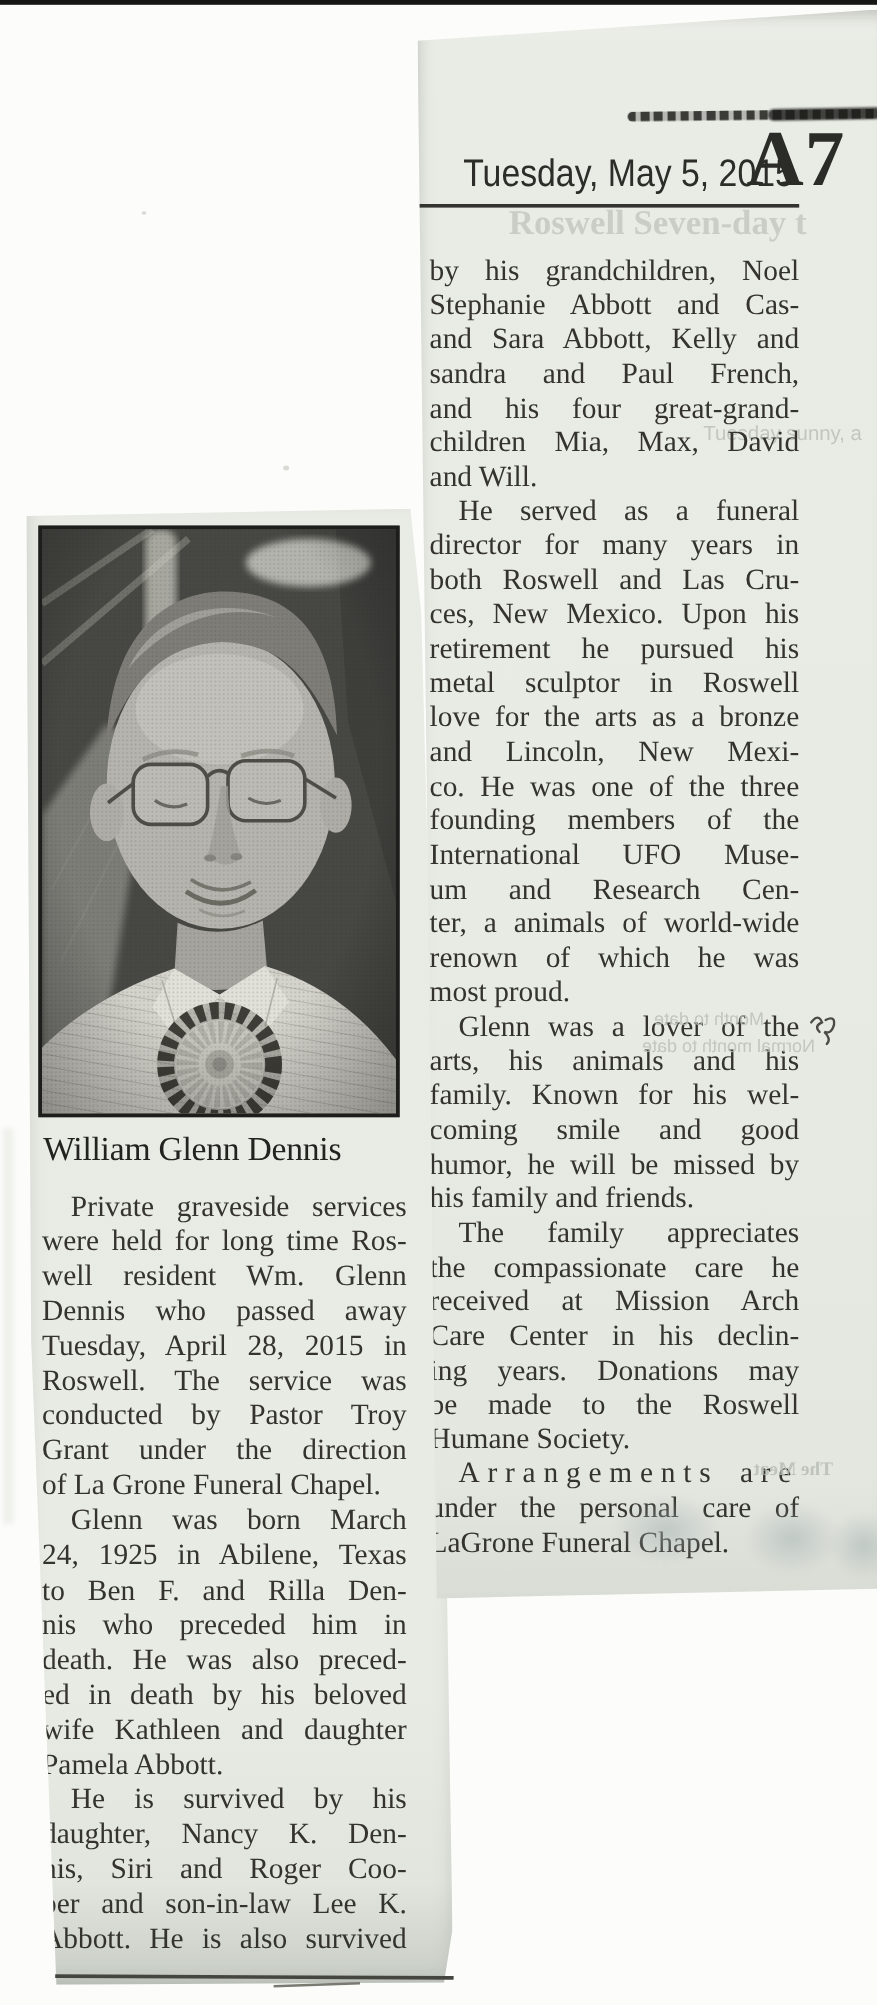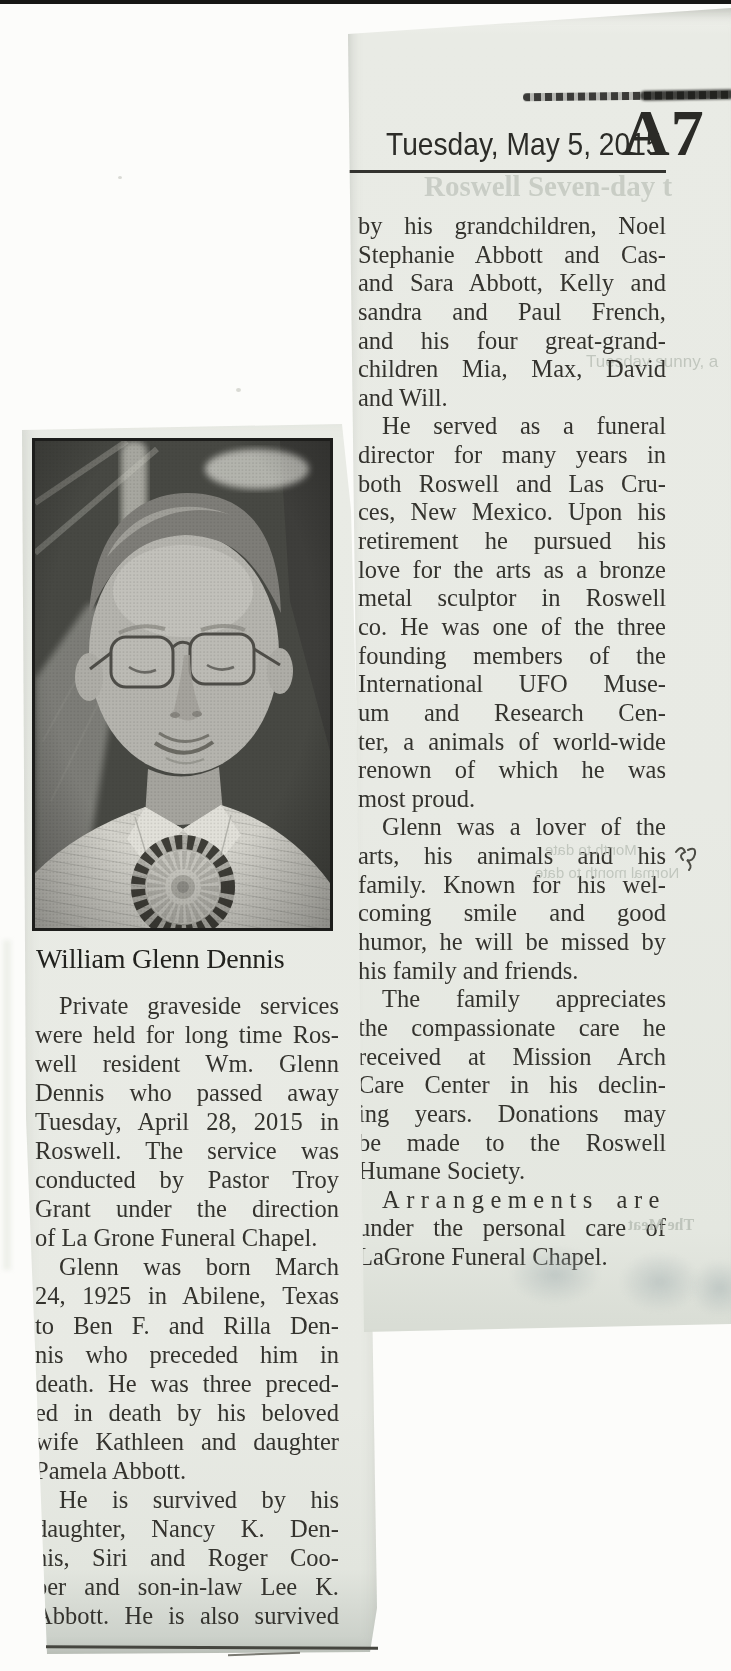--- a/index.html
+++ b/index.html
@@ -244,8 +244,8 @@
         <div class="line">both Roswell and Las Cru-</div>
         <div class="line">ces, New Mexico. Upon his</div>
         <div class="line">retirement he pursued his</div>
+        <div class="line">metal sculptor in Roswell</div>
         <div class="line">love for the arts as a bronze</div>
-        <div class="line">metal sculptor in Roswell</div>
         <div class="line">co. He was one of the three</div>
         <div class="line">founding members of the</div>
         <div class="line">International UFO Muse-</div>

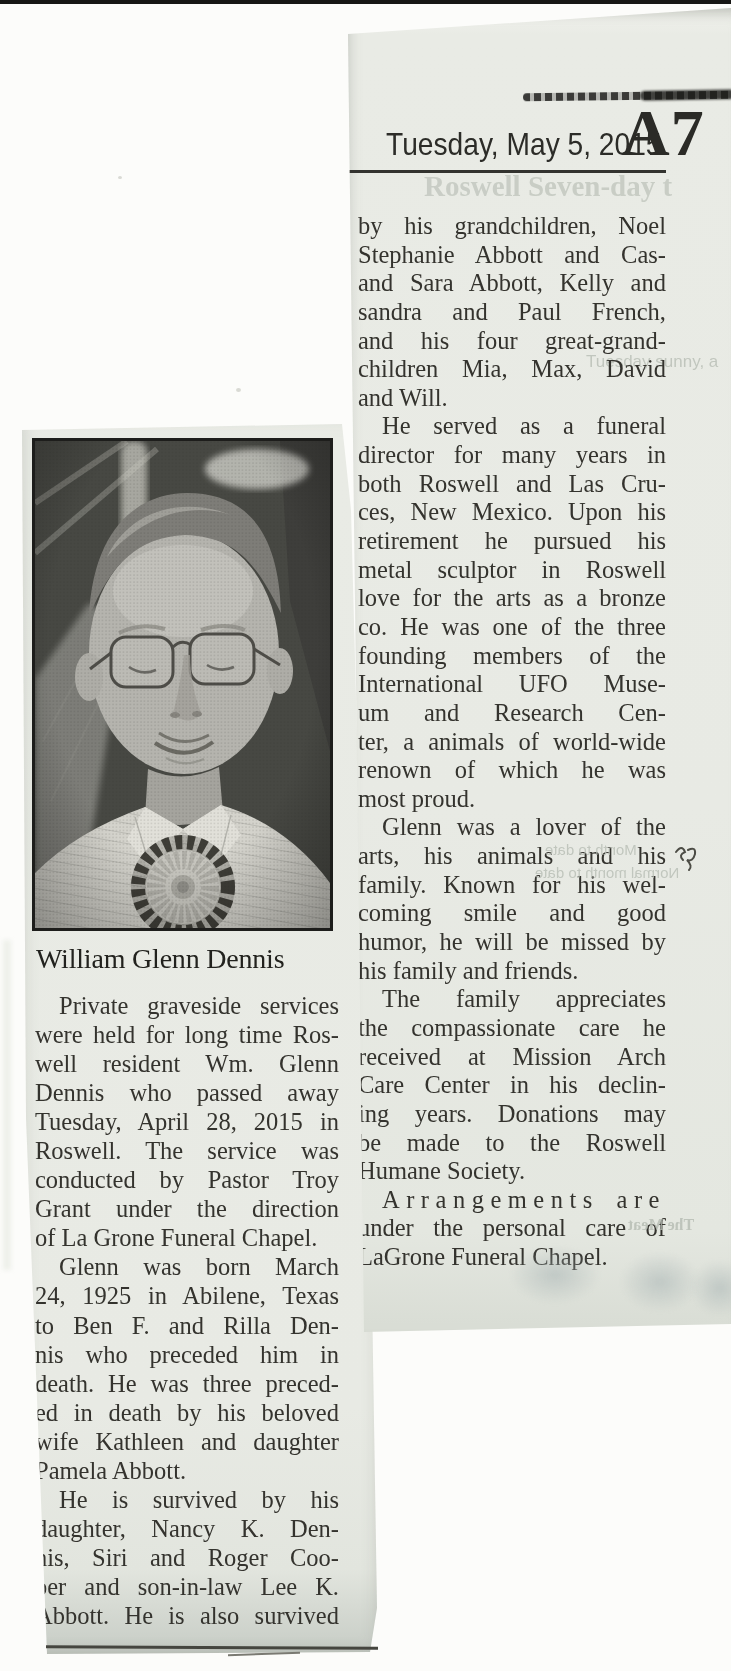--- a/index.html
+++ b/index.html
@@ -246,6 +246,7 @@
         <div class="line">retirement he pursued his</div>
         <div class="line">metal sculptor in Roswell</div>
         <div class="line">love for the arts as a bronze</div>
+        <div class="line">and Lincoln, New Mexi-</div>
         <div class="line">co. He was one of the three</div>
         <div class="line">founding members of the</div>
         <div class="line">International UFO Muse-</div>

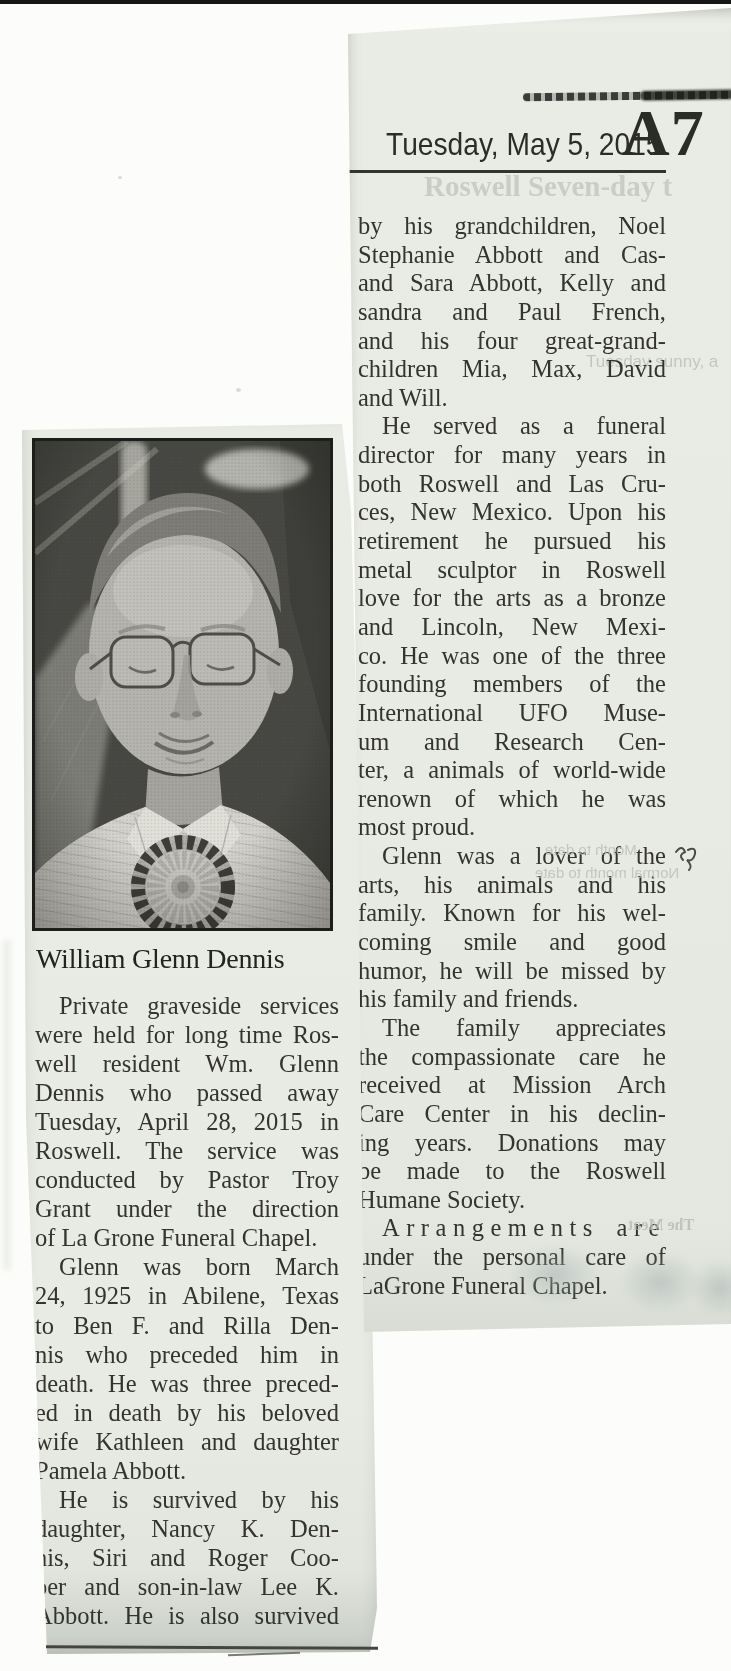--- a/index.html
+++ b/index.html
@@ -207,7 +207,7 @@
         <div class="line">24, 1925 in Abilene, Texas</div>
         <div class="line">to Ben F. and Rilla Den-</div>
         <div class="line">nis who preceded him in</div>
-        <div class="line">death. He was three preced-</div>
+        <div class="line">death. He was also preced-</div>
         <div class="line">ed in death by his beloved</div>
         <div class="line">wife Kathleen and daughter</div>
         <div class="line last">Pamela Abbott.</div>

